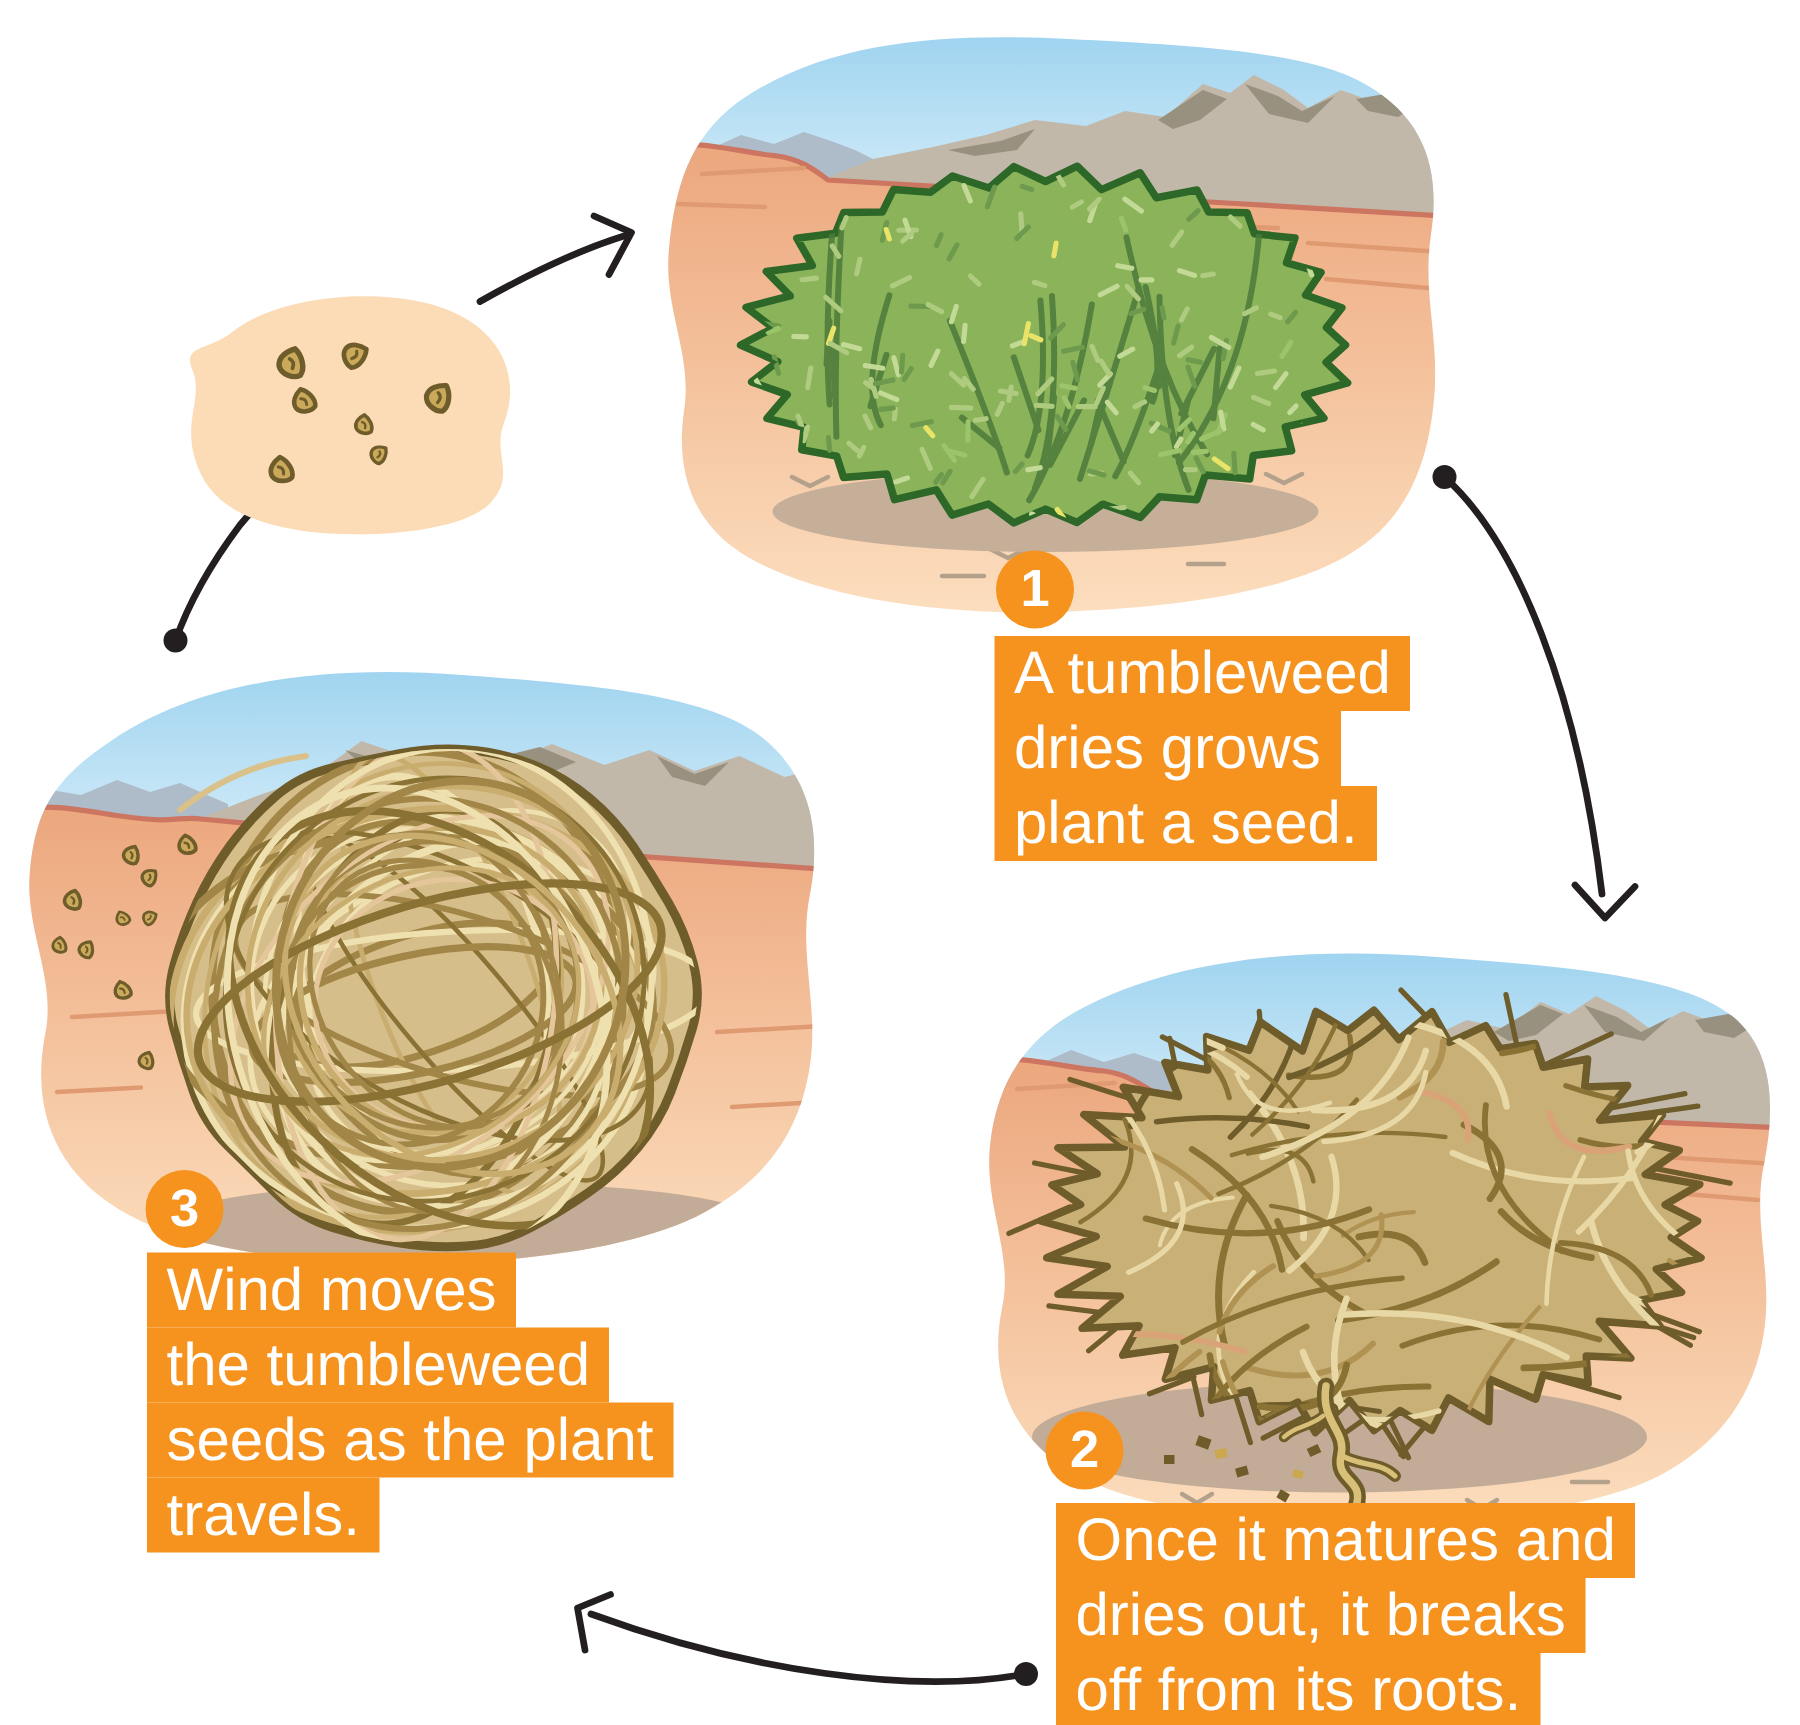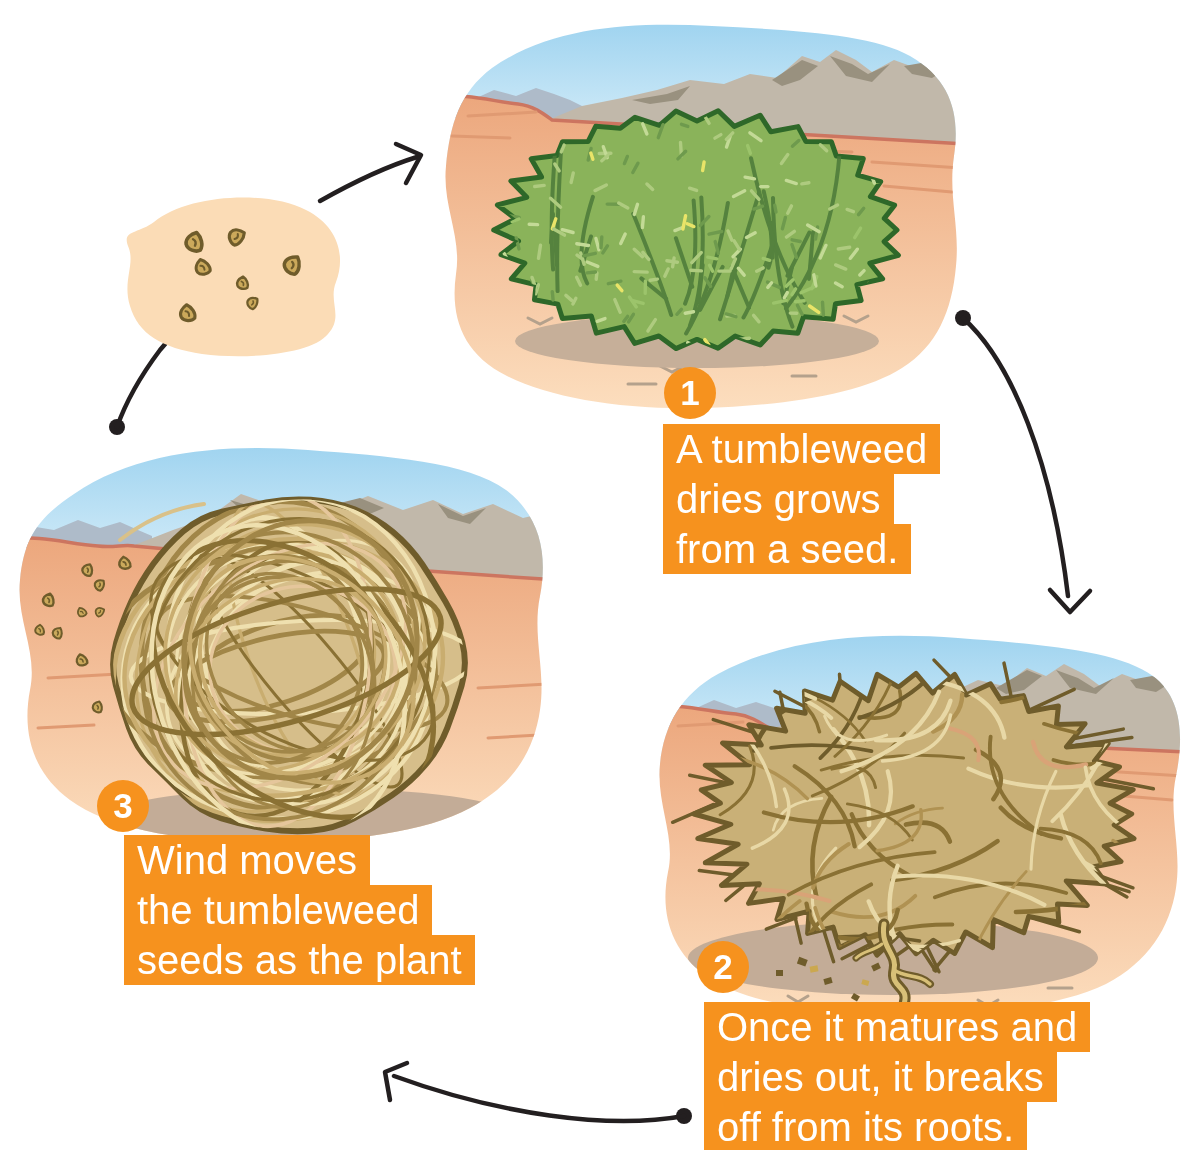--- a/index.html
+++ b/index.html
@@ -630,7 +630,7 @@
   <div class="caption" id="cap1">
     <div class="cap-line">A tumbleweed</div>
     <div class="cap-line">dries grows</div>
-    <div class="cap-line">from a seed.</div>
+    <div class="cap-line">plant a seed.</div>
   </div>
   <div class="caption" id="cap2">
     <div class="cap-line">Once it matures and</div>

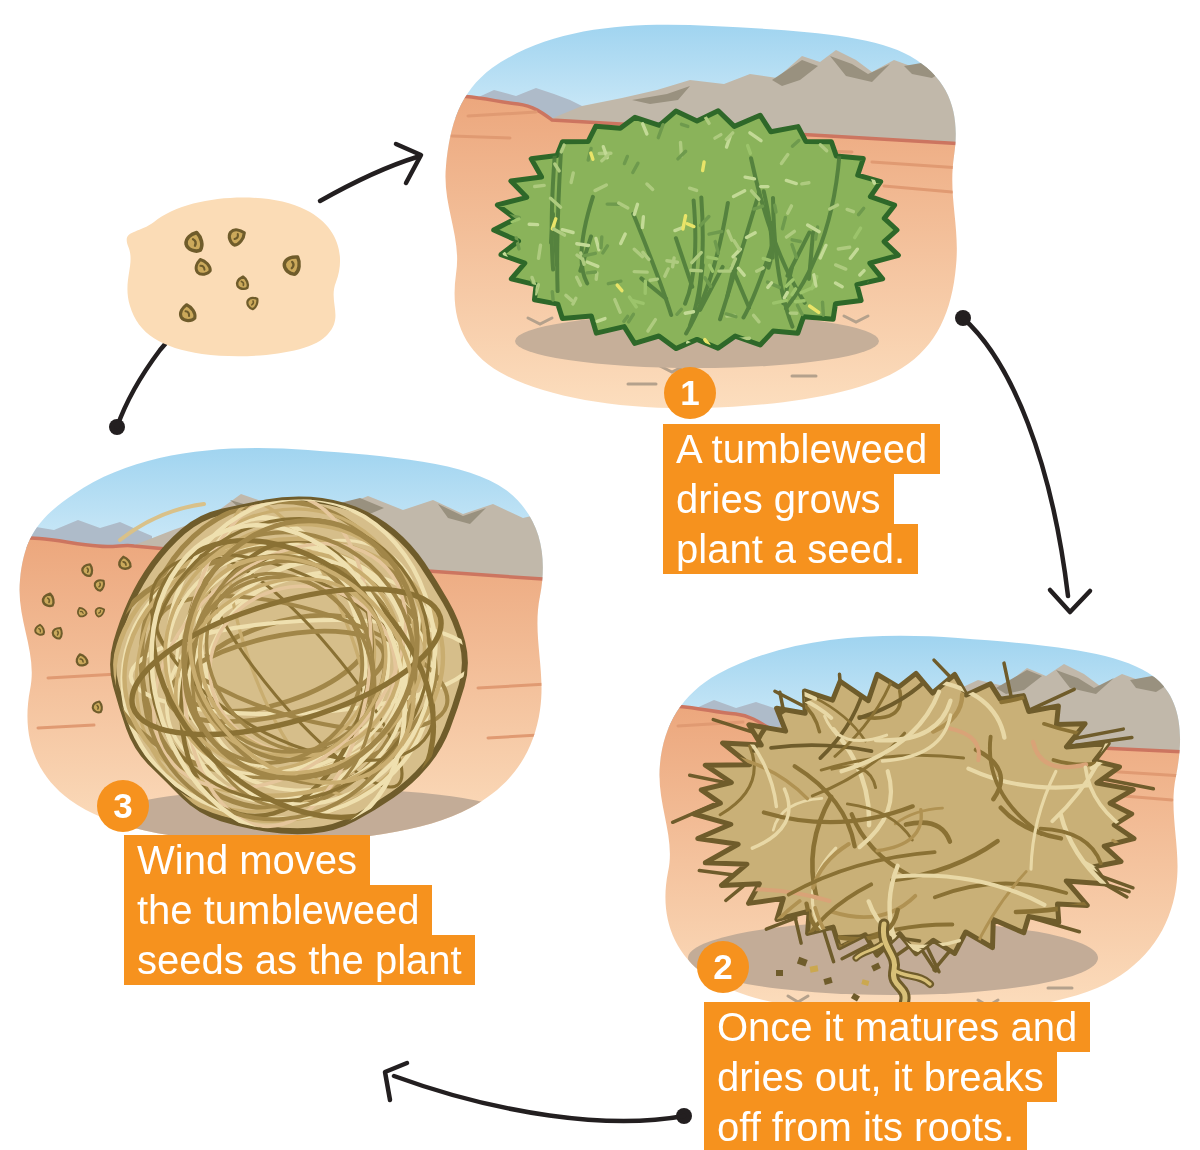--- a/index.html
+++ b/index.html
@@ -18,7 +18,7 @@
   .caption{position:absolute;z-index:4;display:flex;flex-direction:column;align-items:flex-start;text-align:center;}
   #cap1{left:663px;top:424px;}
   #cap2{left:704px;top:1002px;}
-  #cap3{left:98px;top:835px;margin-left:26px;}
+  #cap3{left:98px;top:835px;}
   .cap-line{background:#F6921E;color:#fff;font-size:40px;line-height:44px;
             padding:3px 13px;white-space:nowrap;}
   #scene1{left:432px;top:16px;}

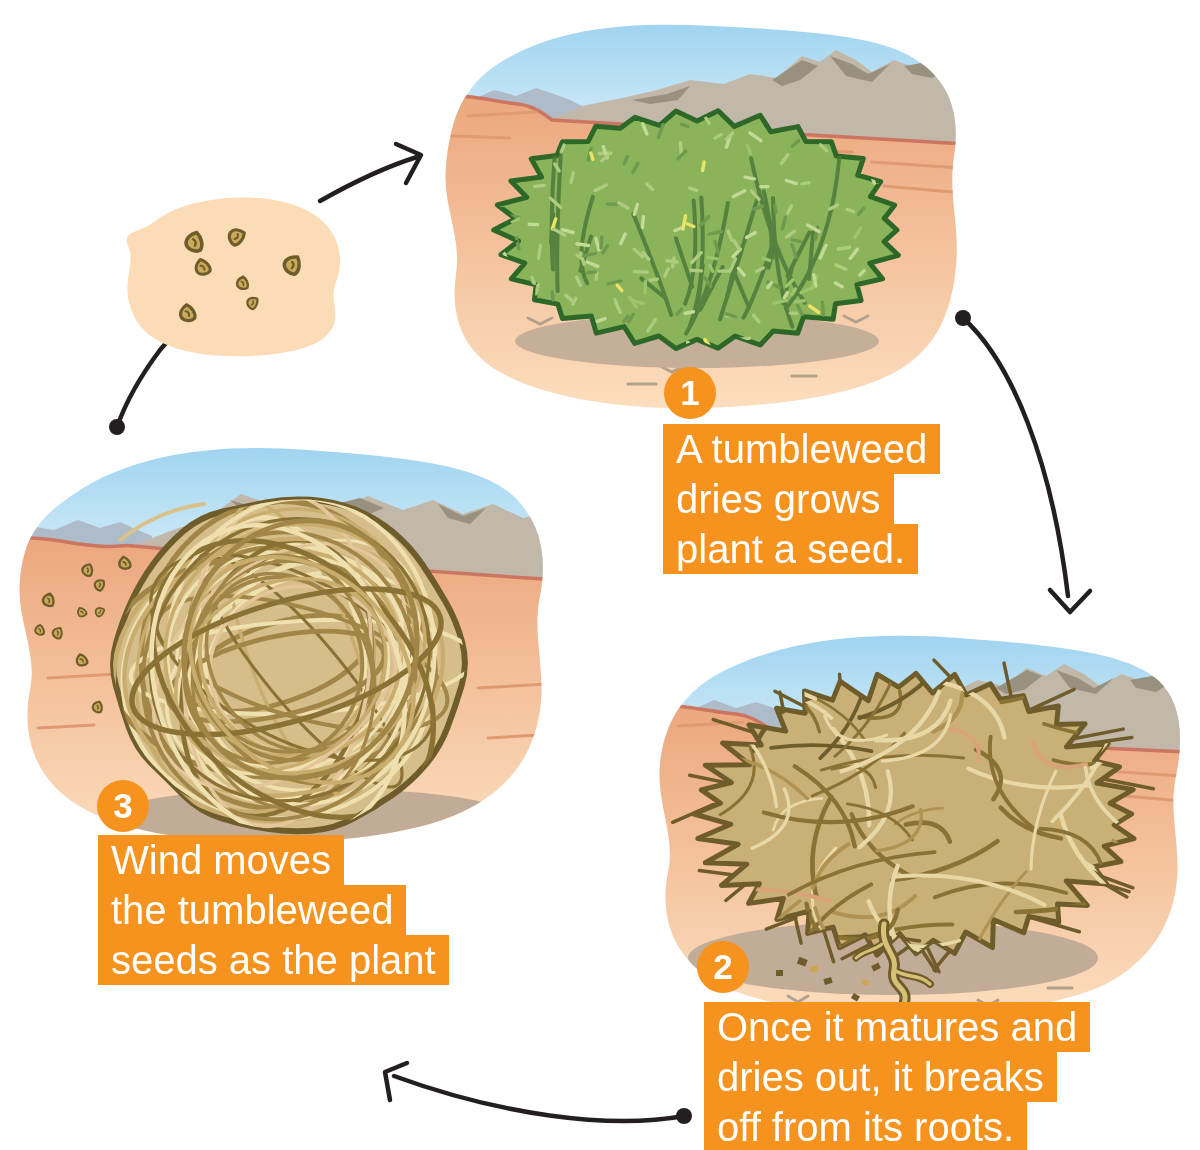--- a/index.html
+++ b/index.html
@@ -641,6 +641,7 @@
     <div class="cap-line">Wind moves</div>
     <div class="cap-line">the tumbleweed</div>
     <div class="cap-line">seeds as the plant</div>
+    <div class="cap-line">travels.</div>
   </div>
 
 </div>

